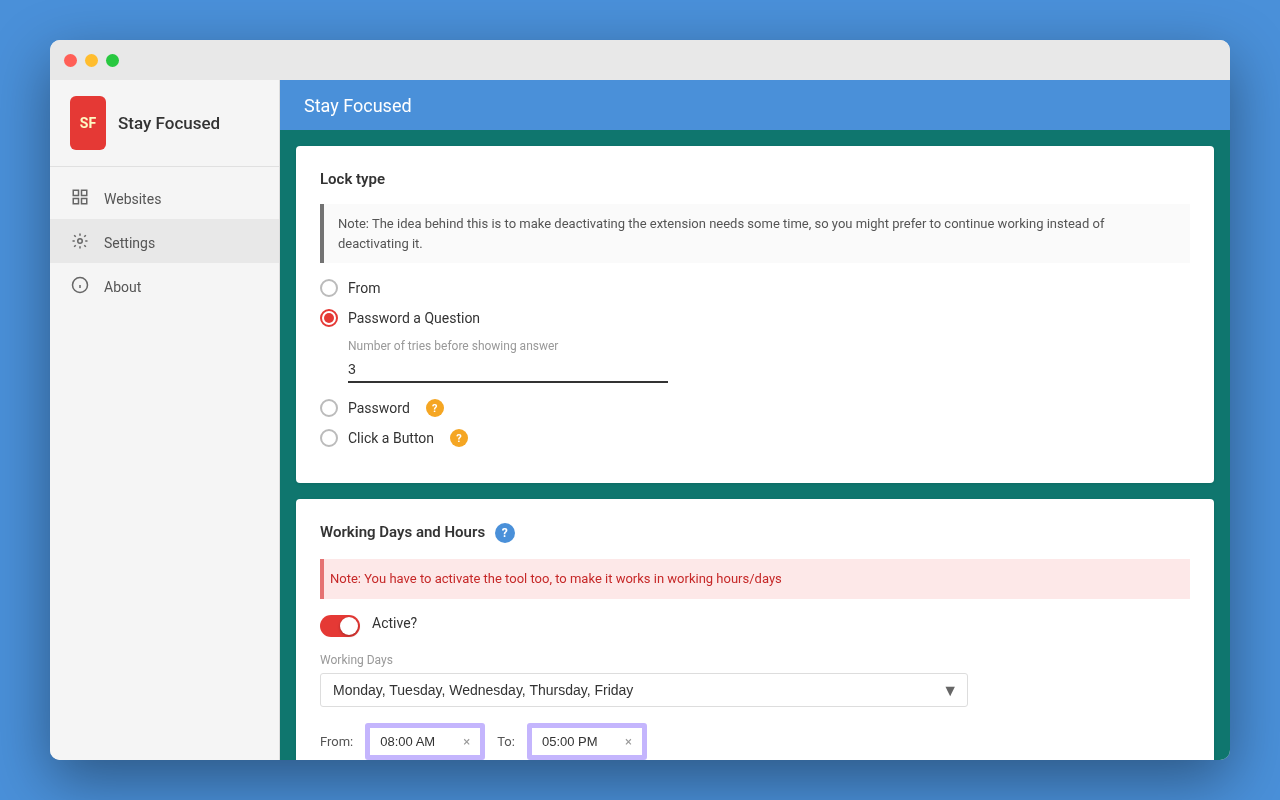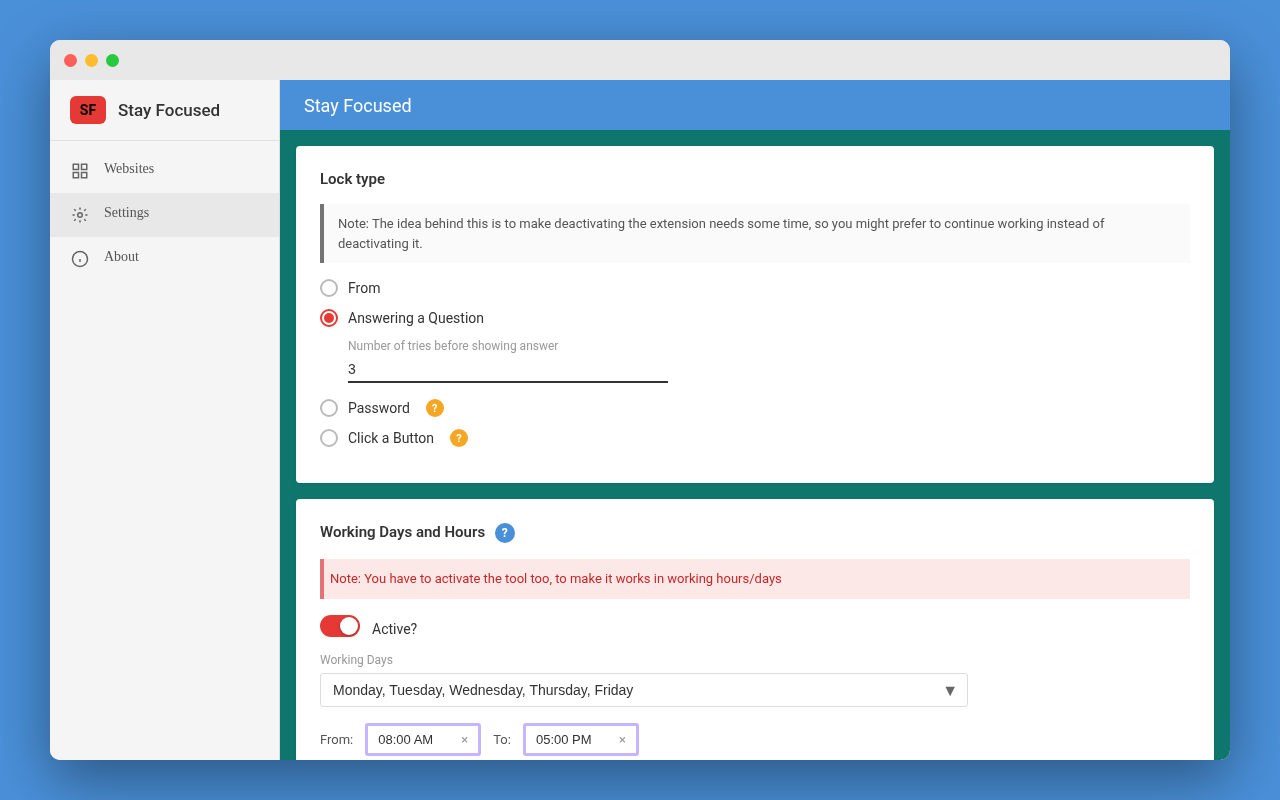--- a/index.html
+++ b/index.html
@@ -70,13 +70,13 @@
     }
 
     .logo-icon {
-      width: 36px; height: 28px;
+      width: 36px; height: 54px;
       background: #e53935;
       border-radius: 6px;
       display: flex;
       align-items: center;
       justify-content: center;
-      color: #000000;
+      color: #fef9c3;
       font-weight: bold;
       font-size: 14px;
       flex-shrink: 0;

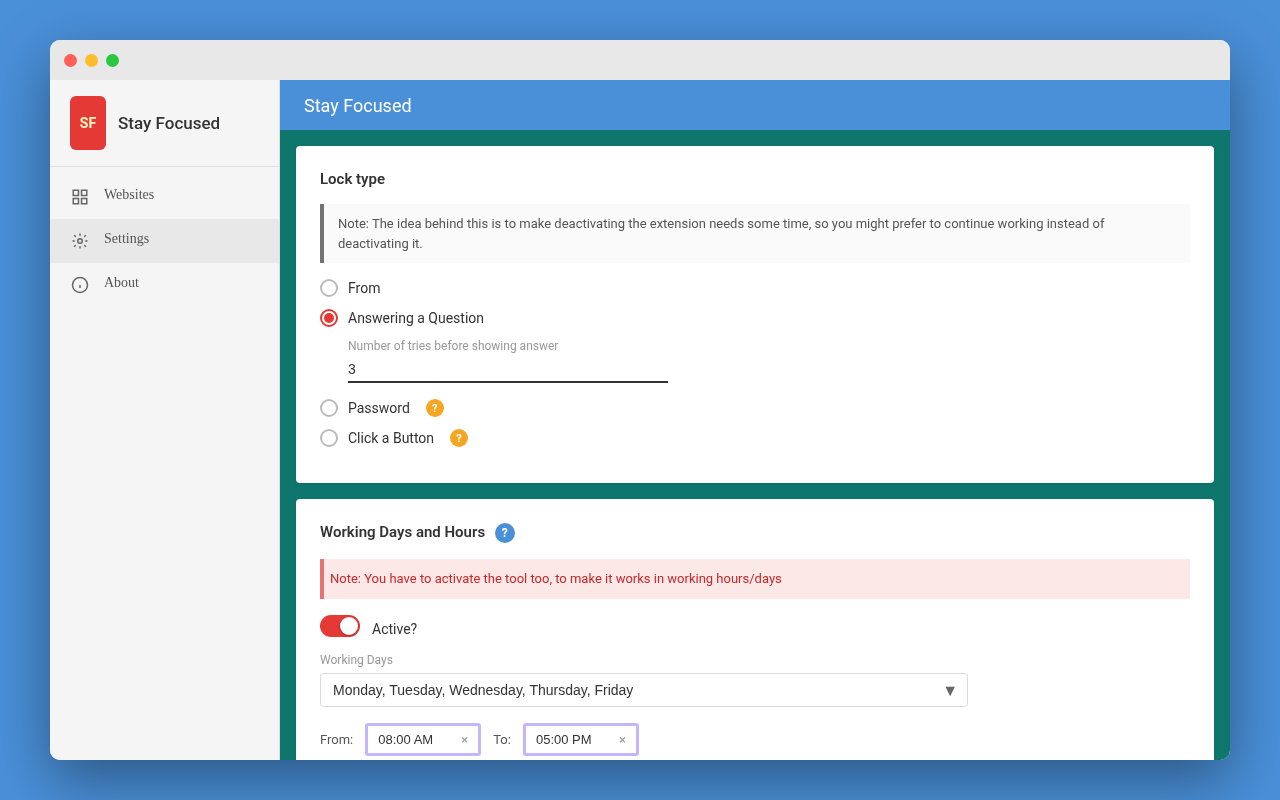--- a/index.html
+++ b/index.html
@@ -94,14 +94,13 @@
 
     .nav-item {
       display: flex;
-      align-items: flex-start;
+      align-items: flex-end;
       gap: 14px;
       padding: 12px 20px;
       cursor: pointer;
       color: #555;
       font-size: 14px;
       transition: background 0.15s;
-      font-family: Liberation Serif, serif;
     }
 
     .nav-item.active {

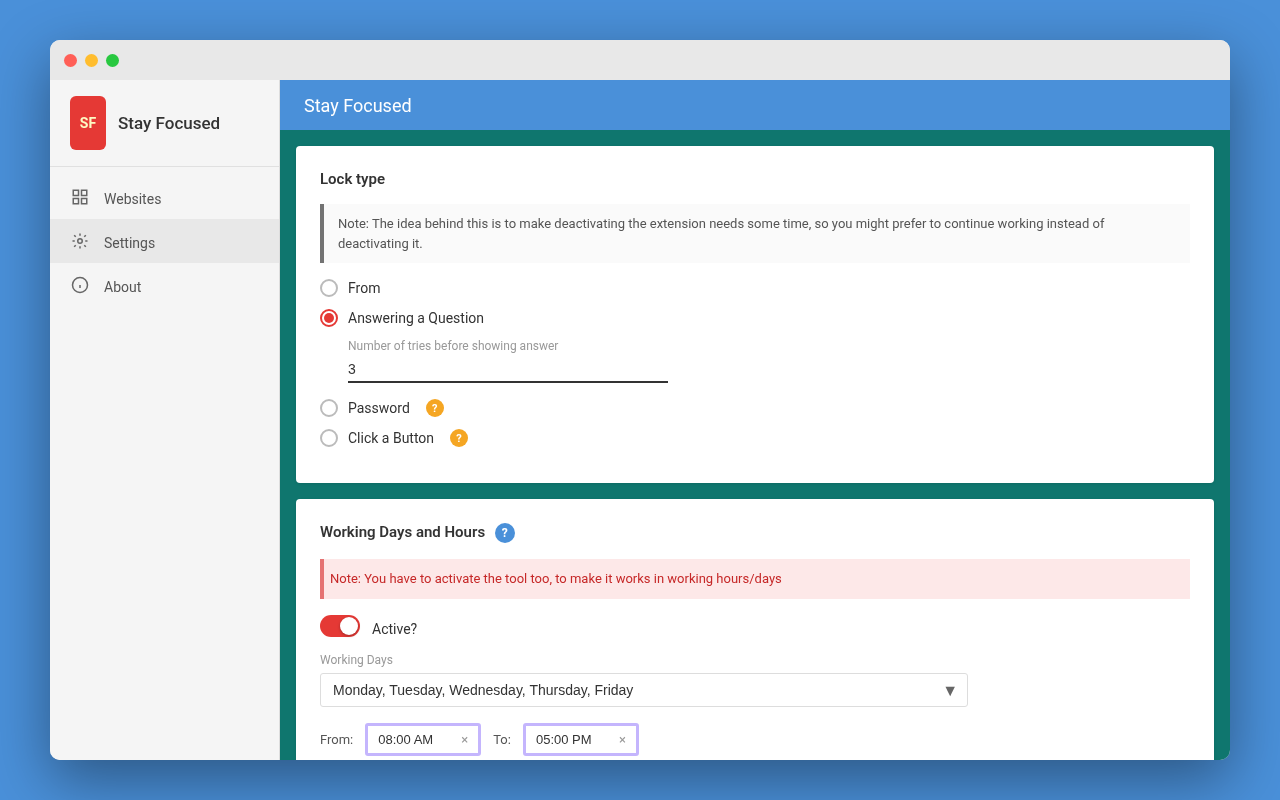--- a/index.html
+++ b/index.html
@@ -457,7 +457,7 @@
 
           <div class="radio-option">
             <div class="radio-custom checked"></div>
-            <span>Answering a Question</span>
+            <span>Password a Question</span>
           </div>
 
           <div class="sub-field">

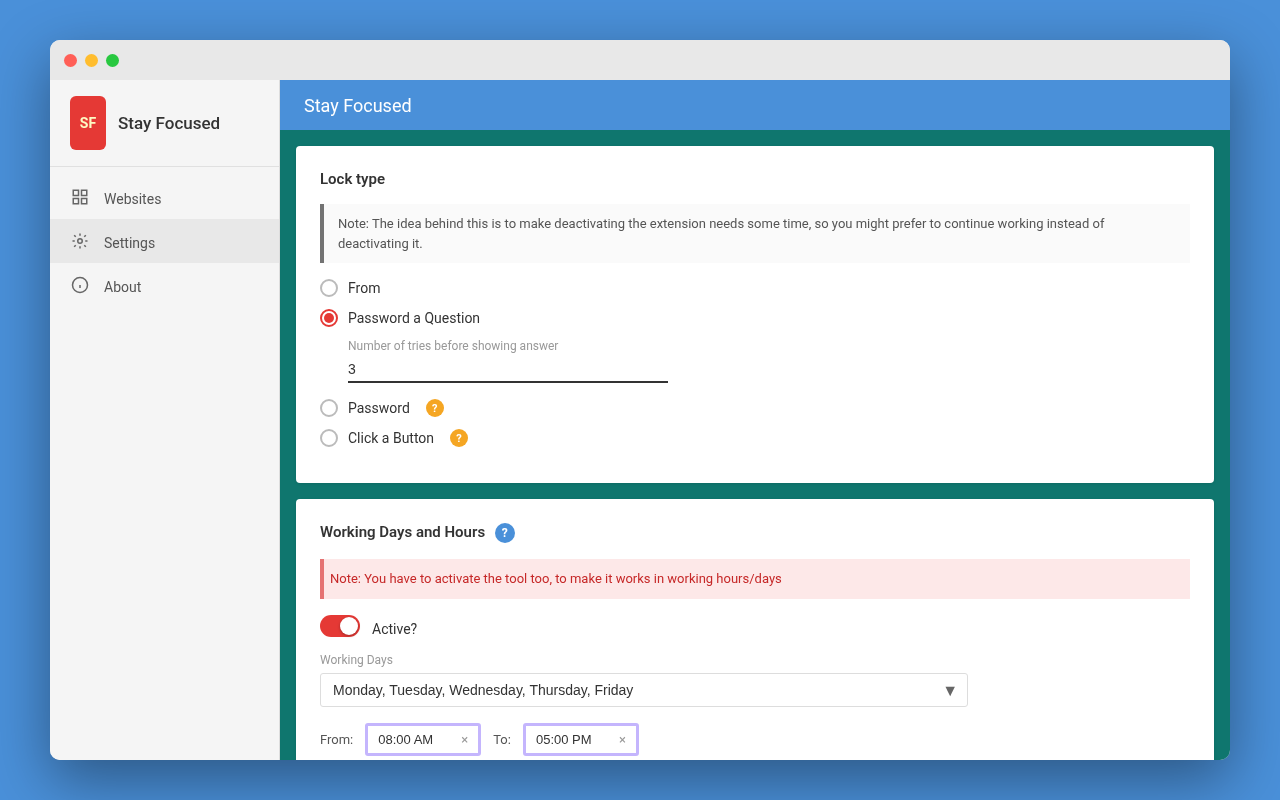--- a/index.html
+++ b/index.html
@@ -274,7 +274,7 @@
     
     .toggle-row {
       display: flex;
-      align-items: flex-end;
+      align-items: flex-start;
       gap: 12px;
       margin-bottom: 16px;
     }

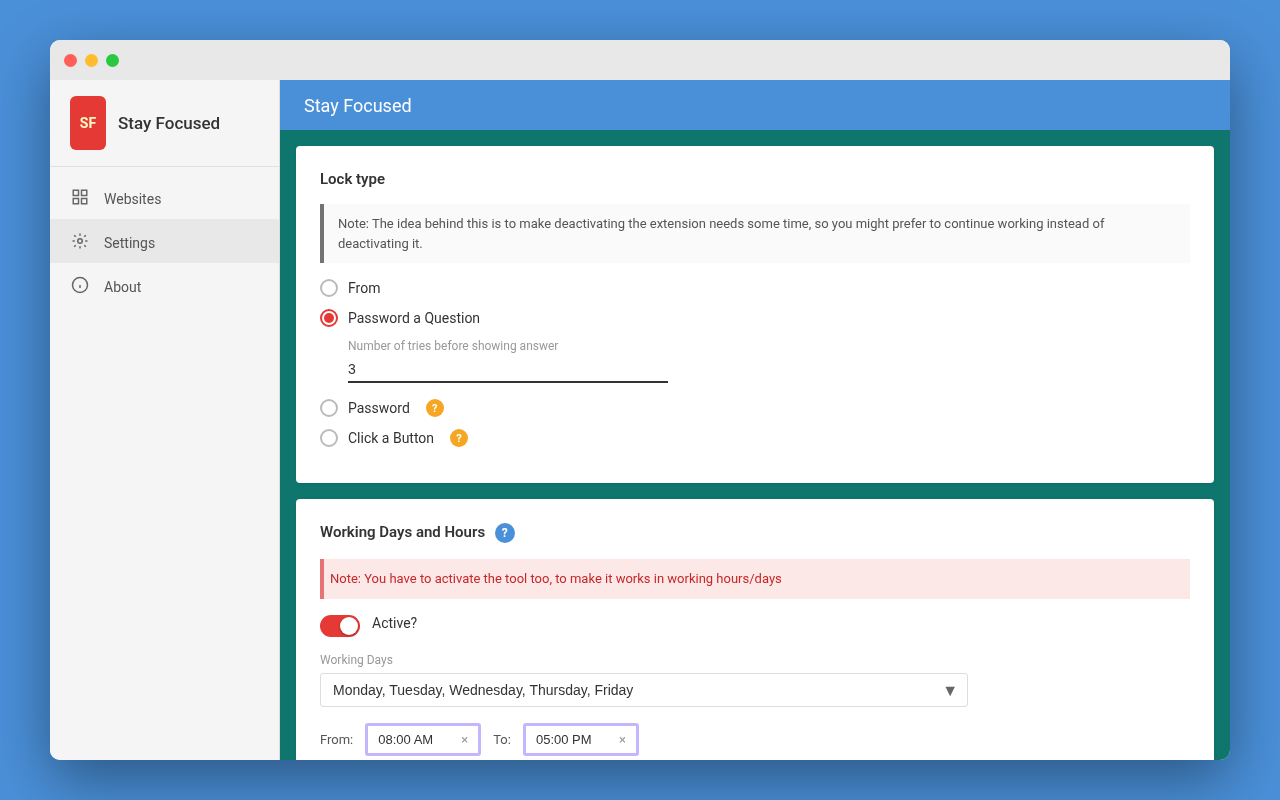--- a/index.html
+++ b/index.html
@@ -364,7 +364,7 @@
     .time-field {
       display: flex;
       align-items: center;
-      border: 3px solid #c4b5fd;
+      border: 5px solid #c4b5fd;
       border-radius: 3px;
       padding: 6px 10px;
       background: white;

